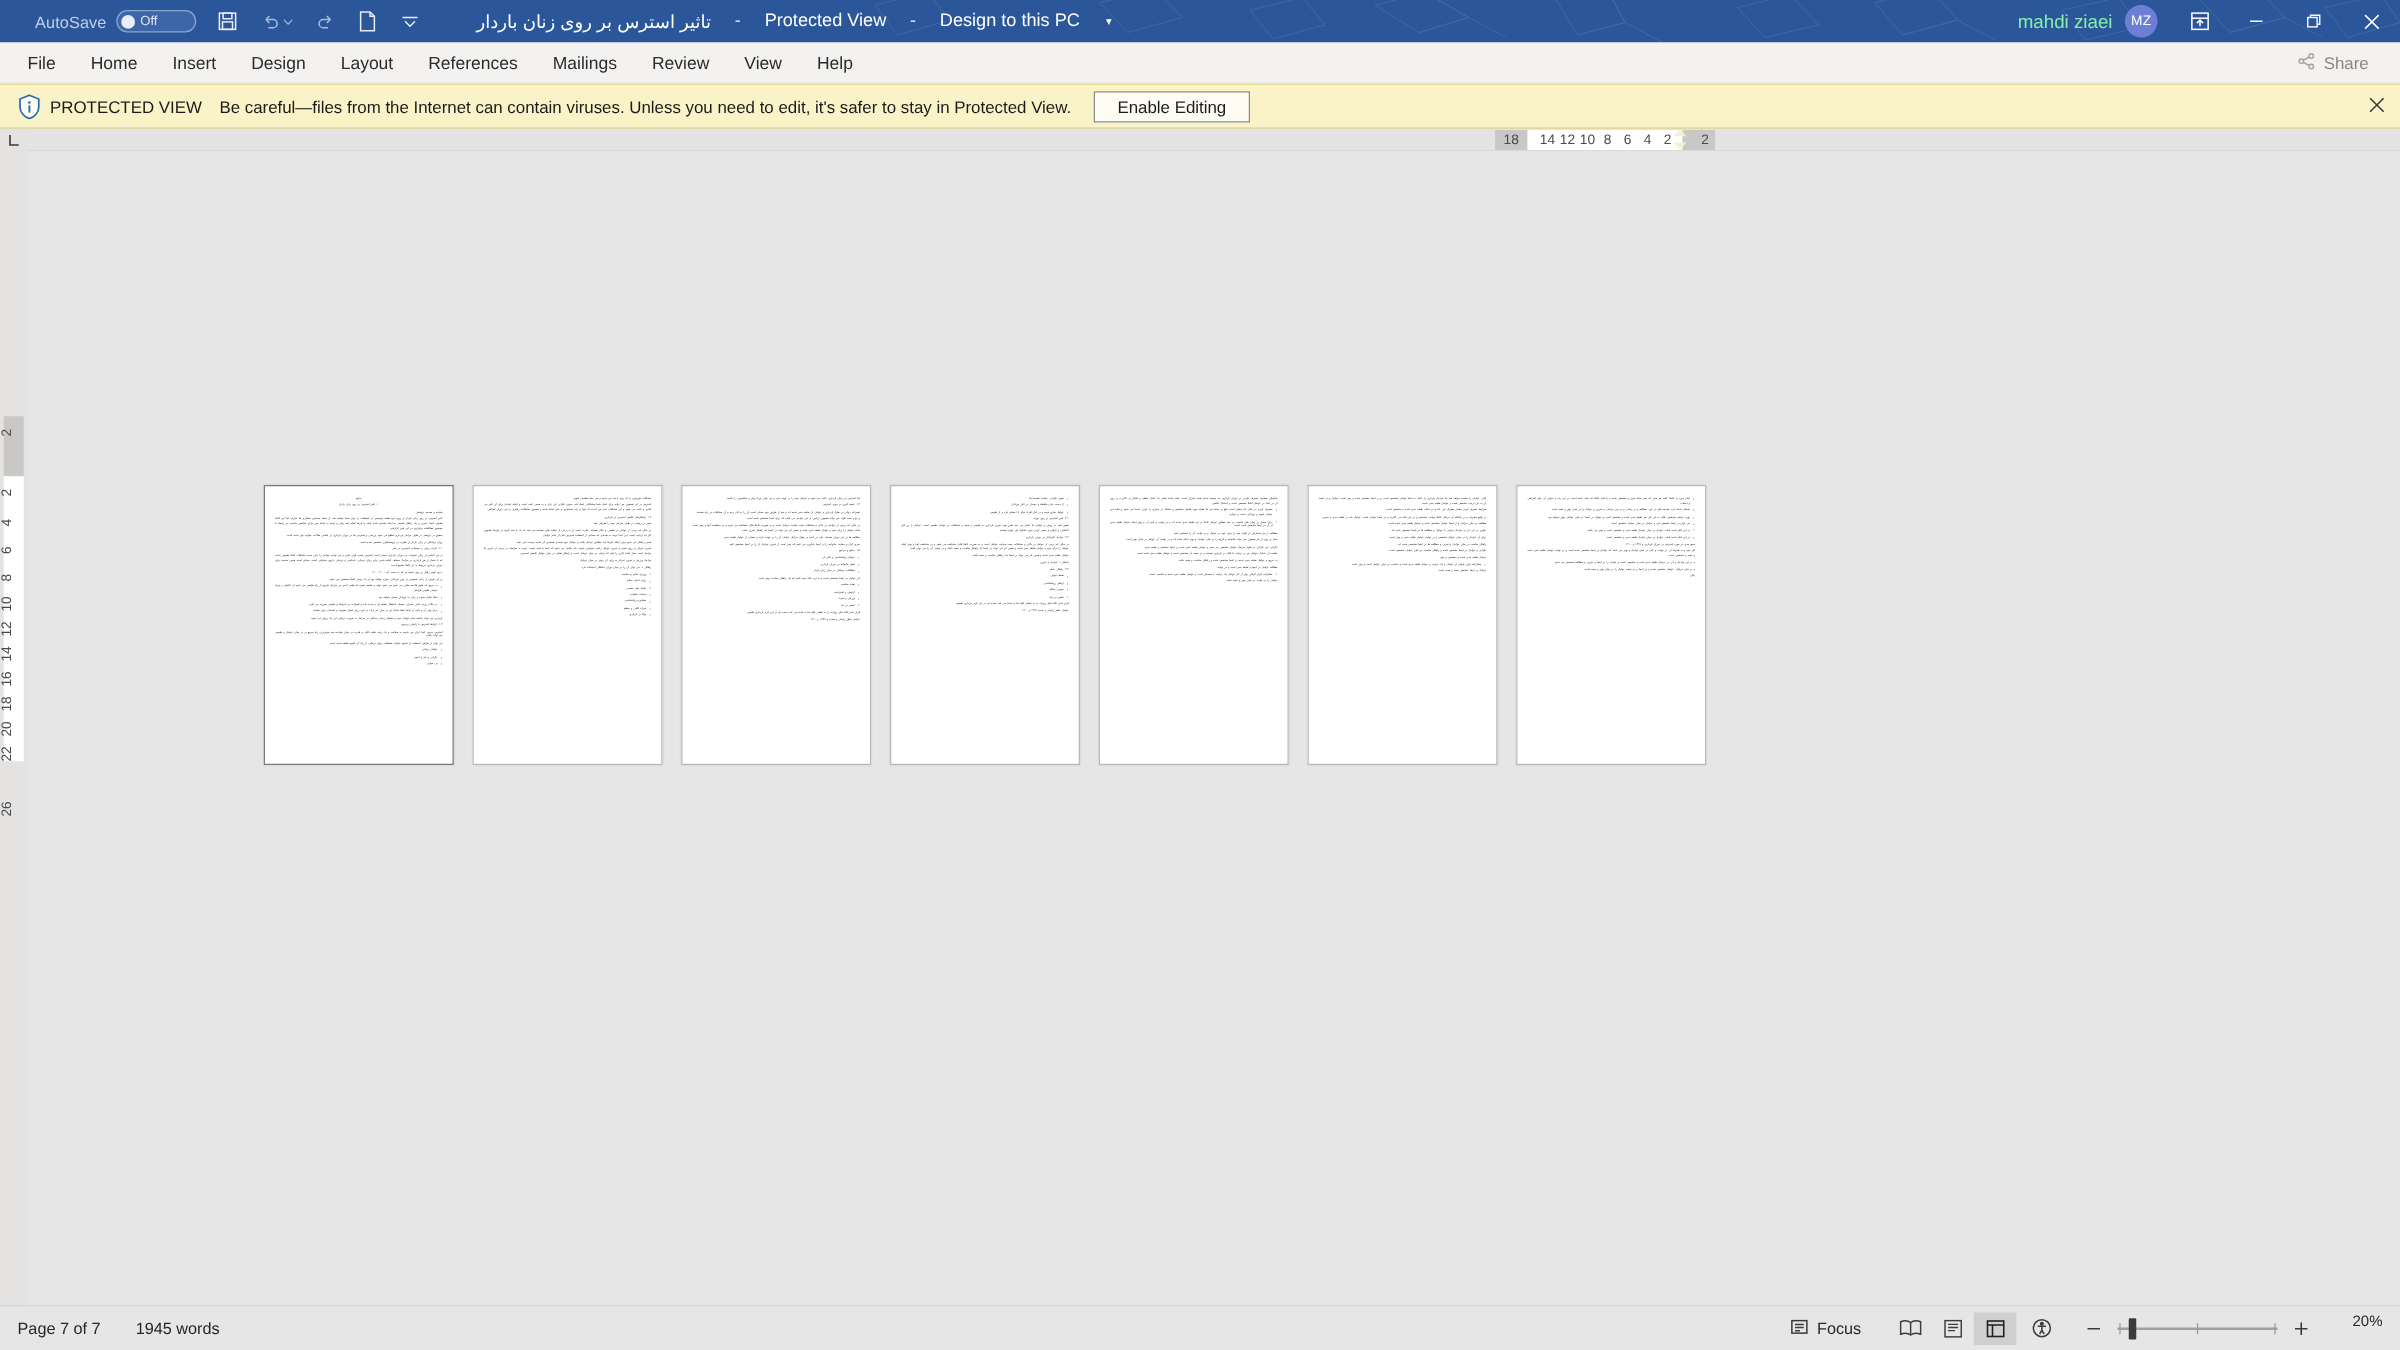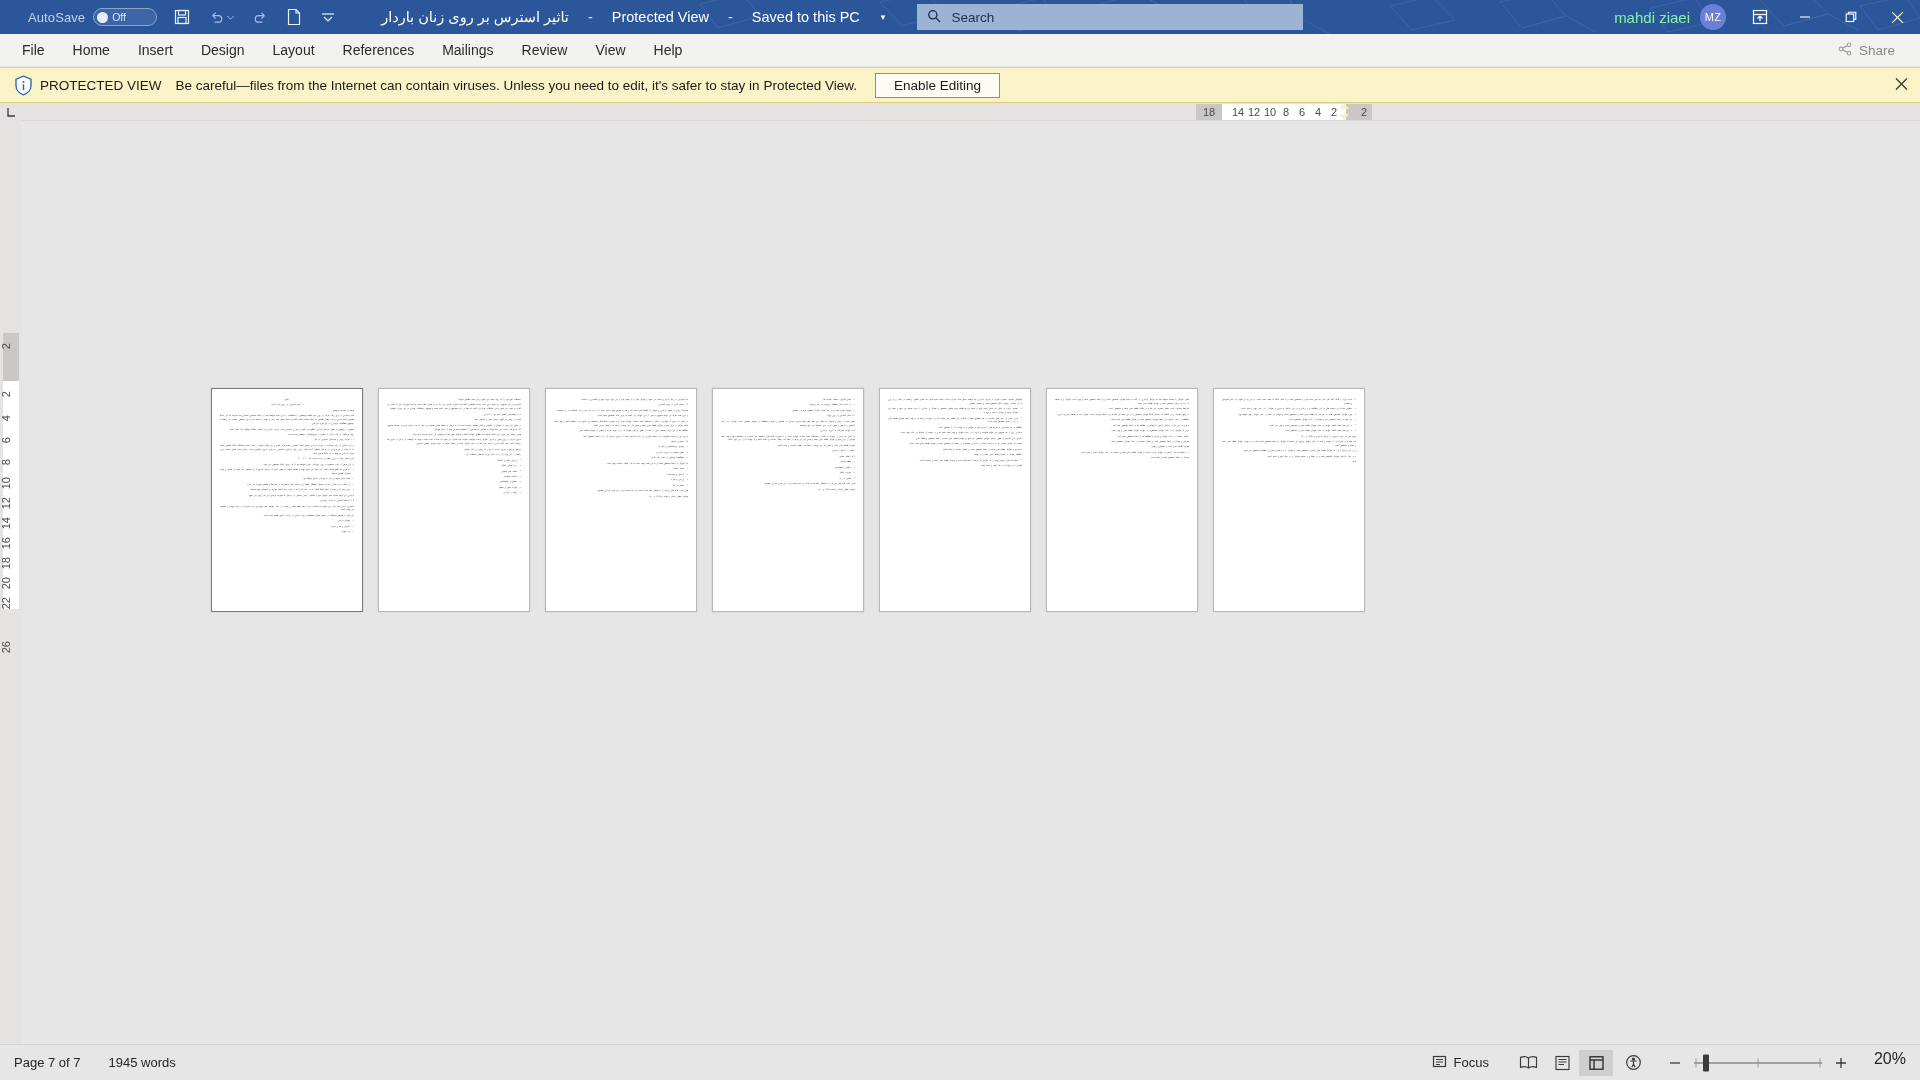--- a/index.html
+++ b/index.html
@@ -359,7 +359,7 @@
     <span class="sep">-</span>
     <span>Protected View</span>
     <span class="sep">-</span>
-    <span>Saved to this PC</span>
+    <span>Design to this PC</span>
     <span class="caret-dn">▾</span>
   </div>
 

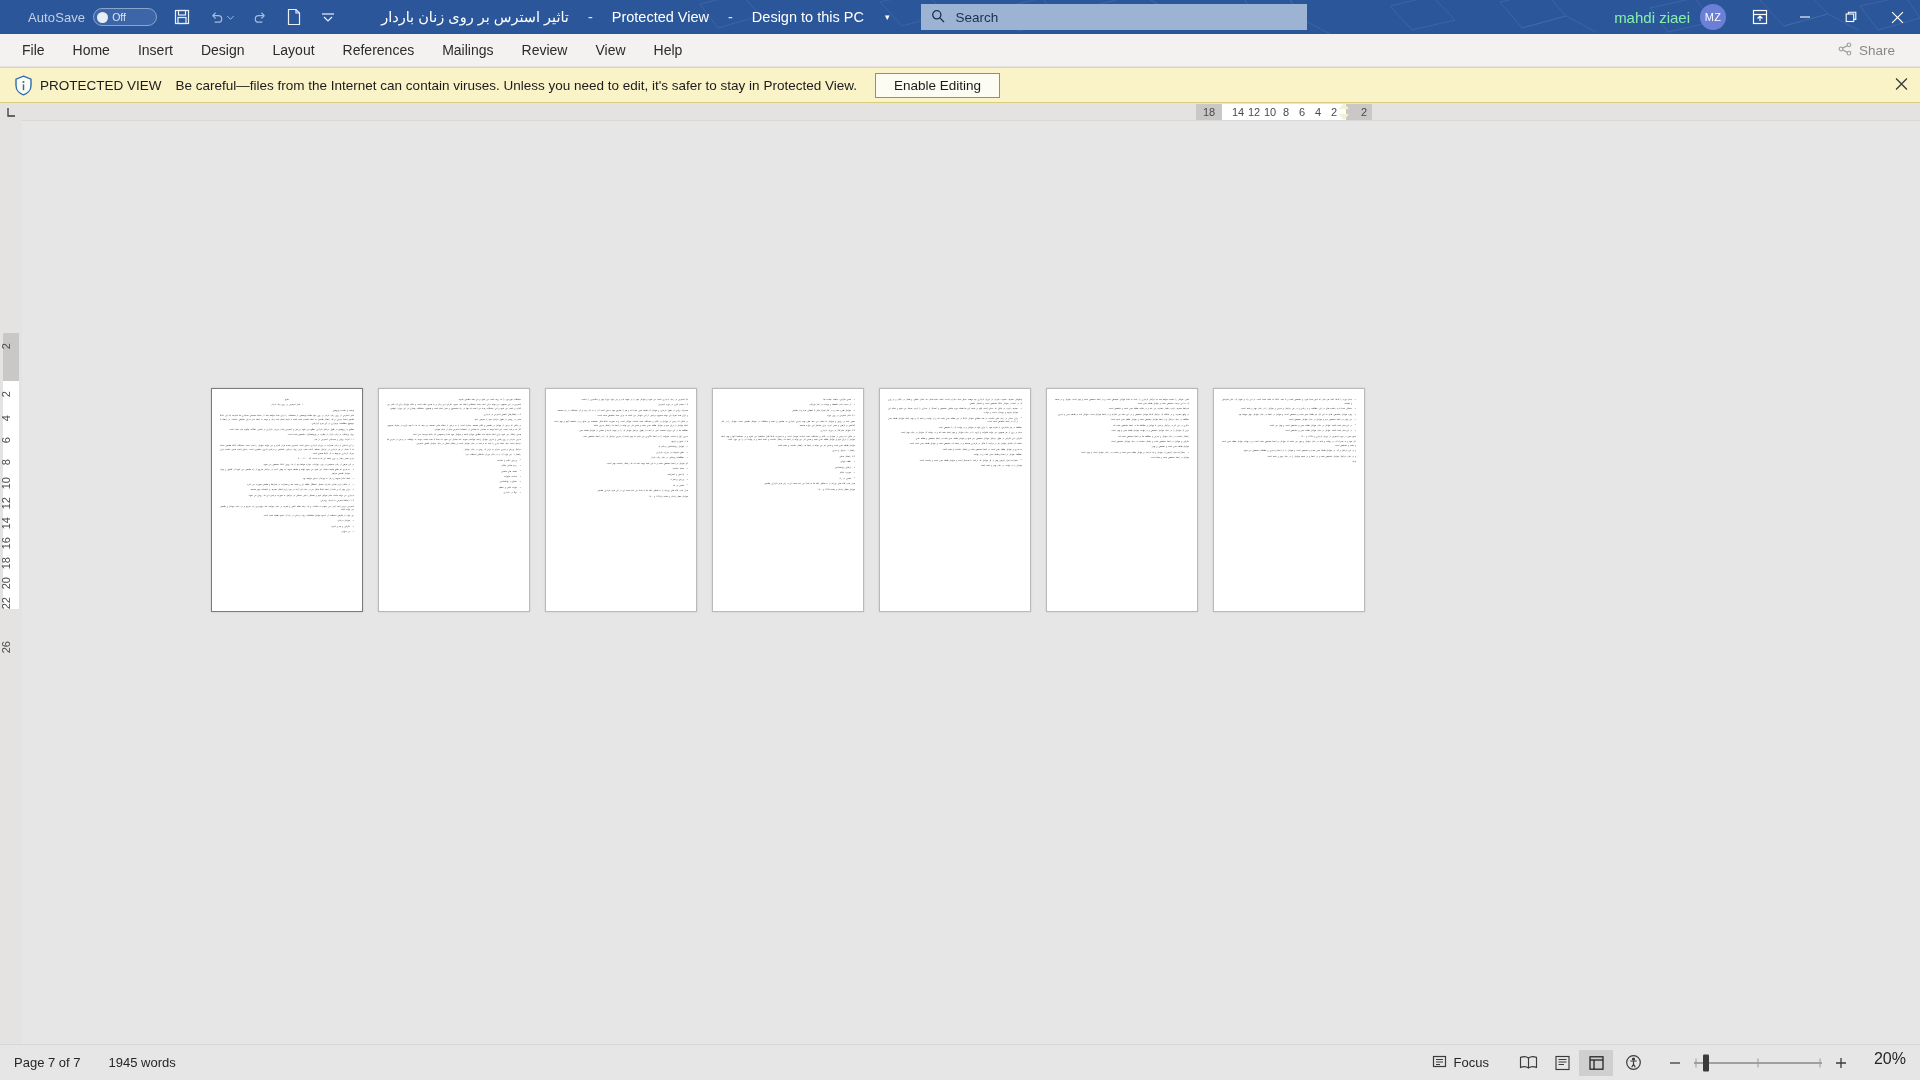--- a/index.html
+++ b/index.html
@@ -363,15 +363,6 @@
     <span class="caret-dn">▾</span>
   </div>
 
-  <div class="tb-search">
-    <span>
-      <svg width="14" height="14" viewBox="0 0 14 14" fill="none" stroke="#1c2f4f" stroke-width="1.3">
-        <circle cx="5.8" cy="5.8" r="4.1"></circle>
-          <path d="M8.9 8.9 L13 13"></path>
-      </svg>
-    </span>
-    <span>Search</span>
-  </div>
 
   <div class="tb-right">
     <span class="user-name">mahdi ziaei</span>

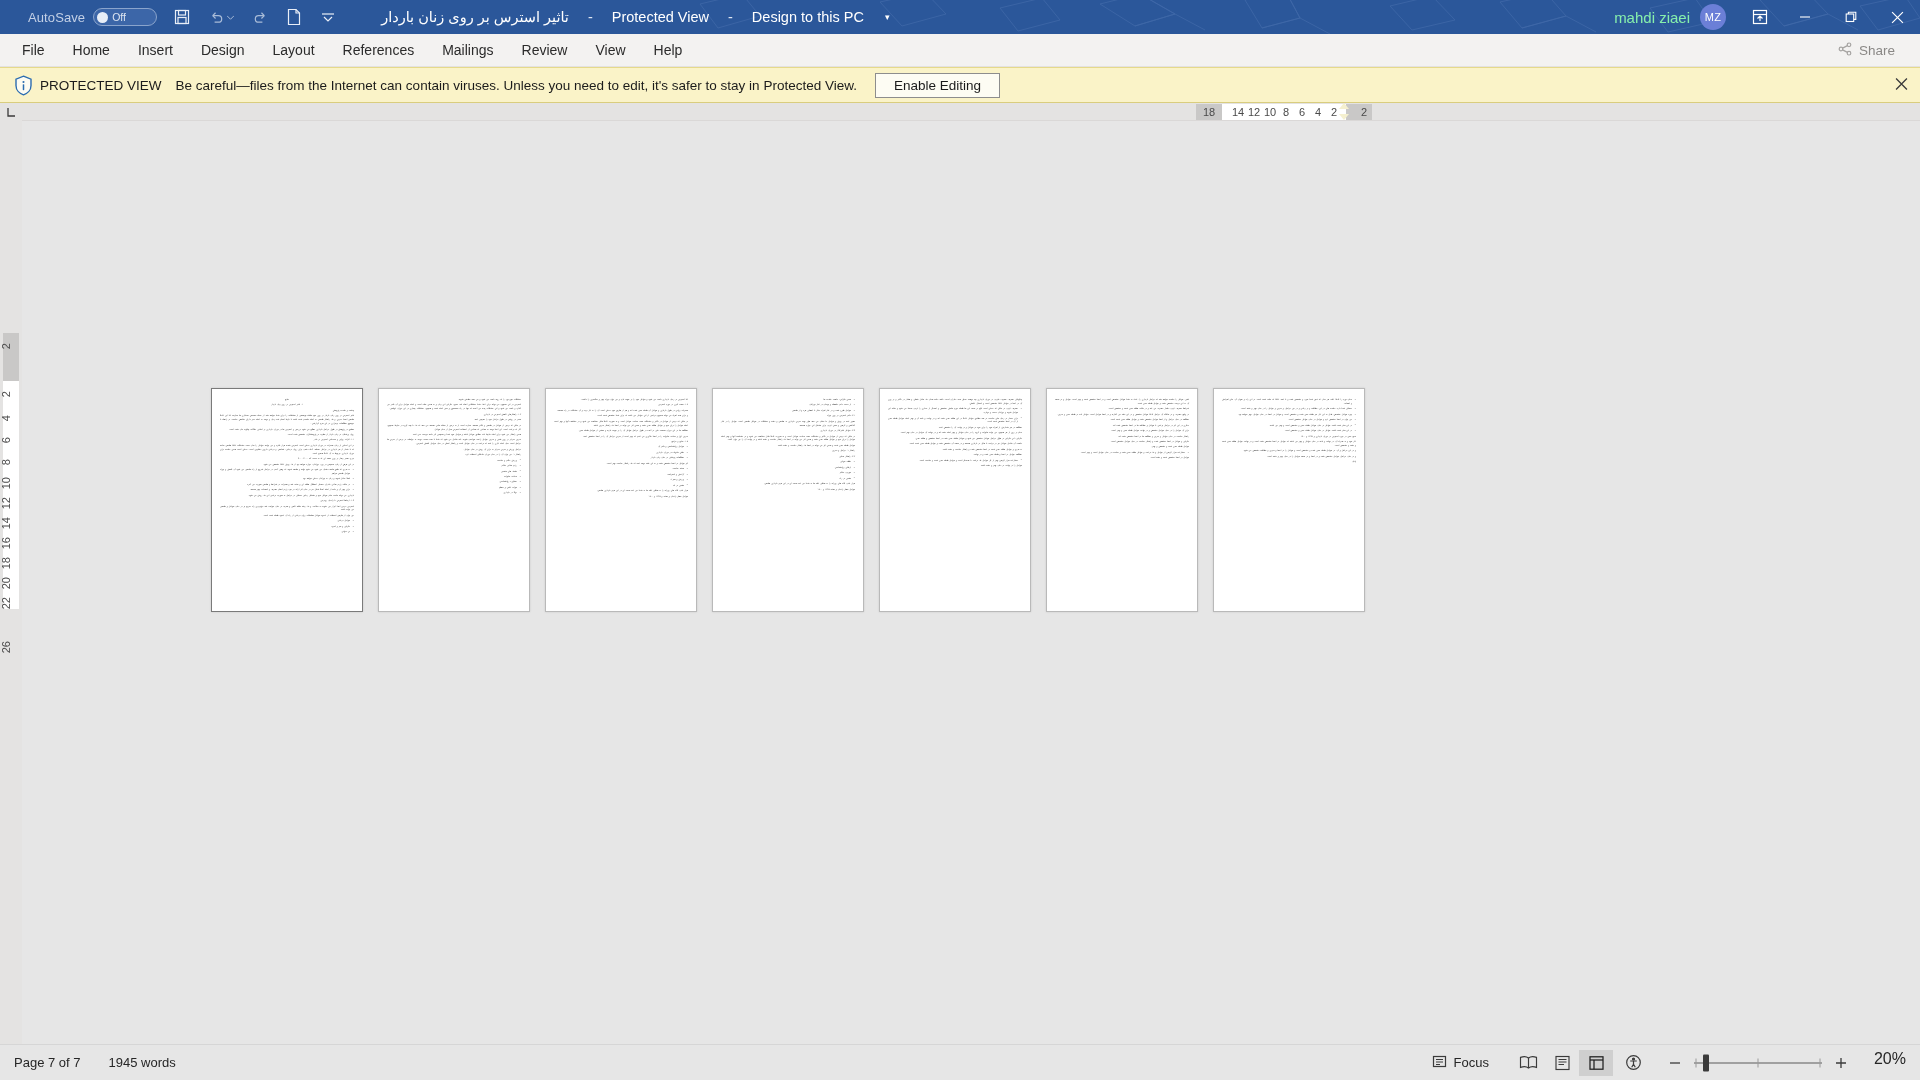--- a/index.html
+++ b/index.html
@@ -276,7 +276,7 @@
     background: #3b3b3b; border-radius: 1px;
     top: 50%; transform: translate(-50%,-50%);
   }
-  .zoomval { width: 44px; text-align: right; font-size: 16px; margin-left: 8px;}
+  .zoomval { width: 44px; text-align: right; font-size: 12px; margin-left: 8px;}
   .accessibility { display:flex; align-items:center; margin-right: 20px;}
 </style>
 </head>

